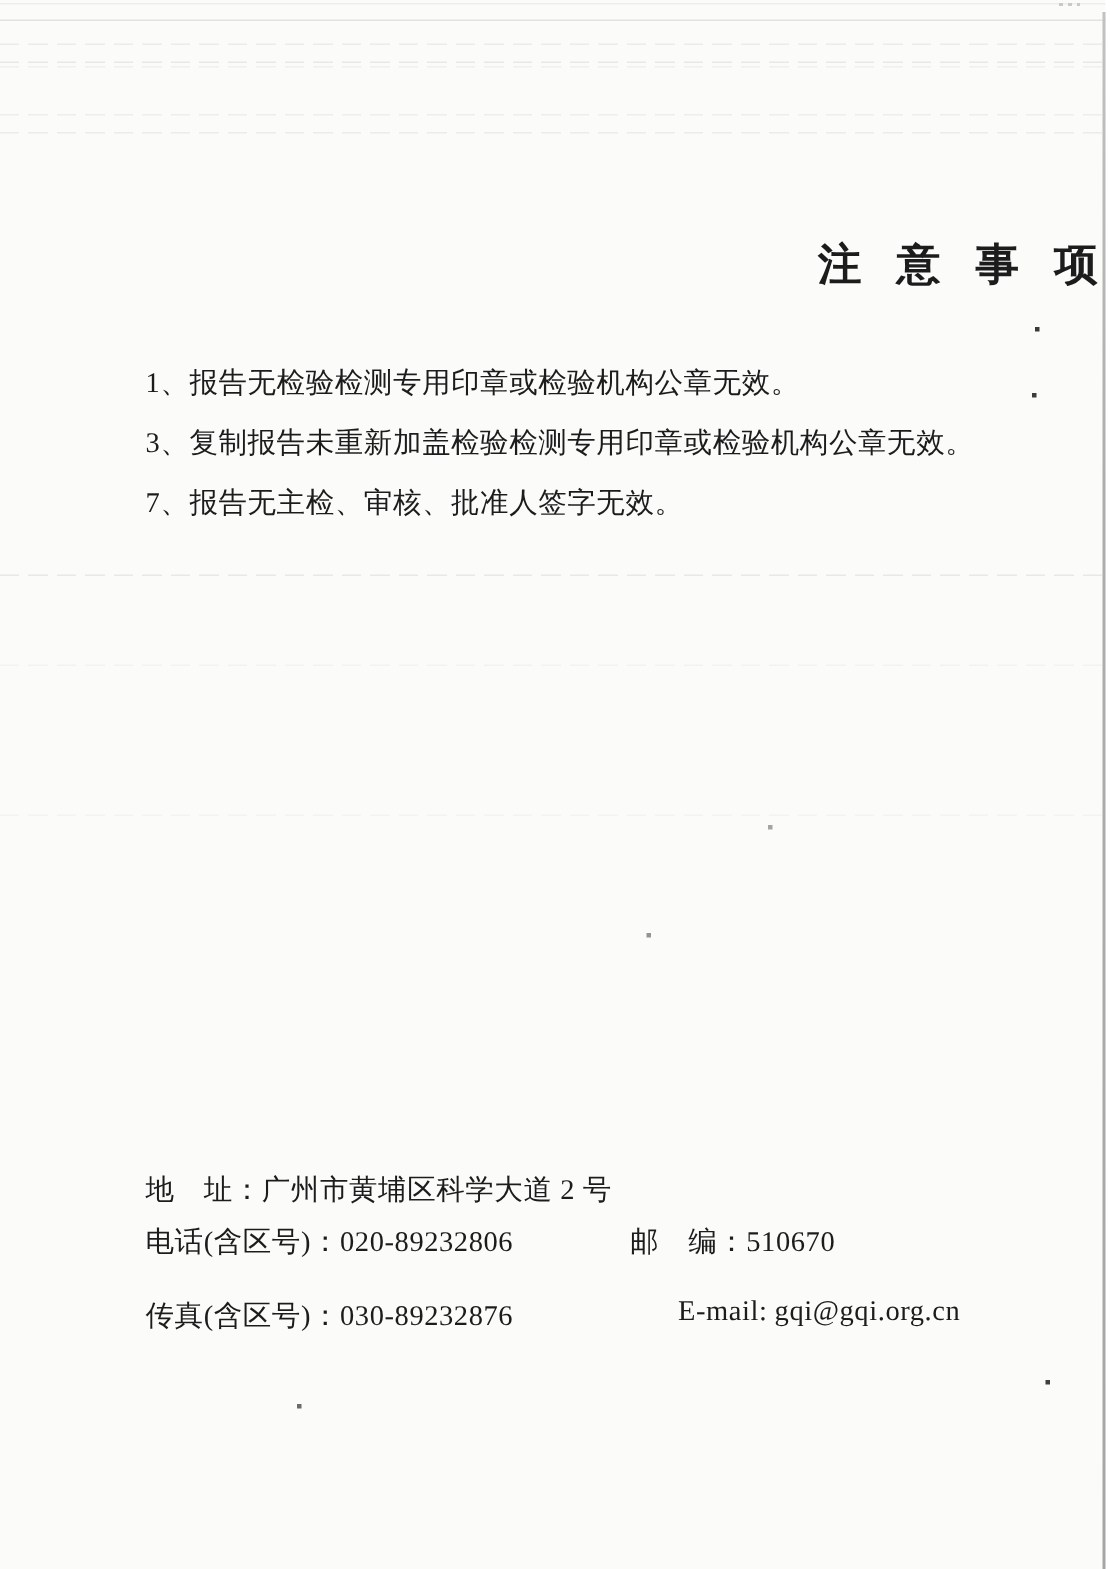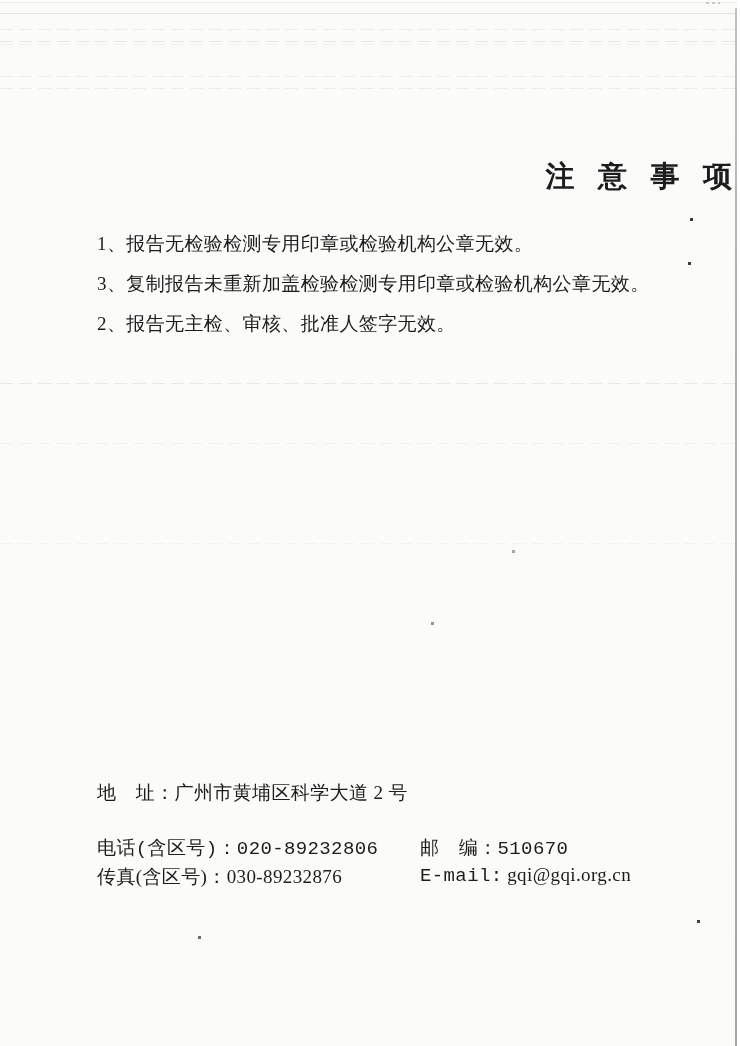--- a/index.html
+++ b/index.html
@@ -54,6 +54,7 @@
     margin-bottom: 18px;
     letter-spacing: 0.02em;
     white-space: nowrap;
+    margin-top: 12px;
   }
 
   

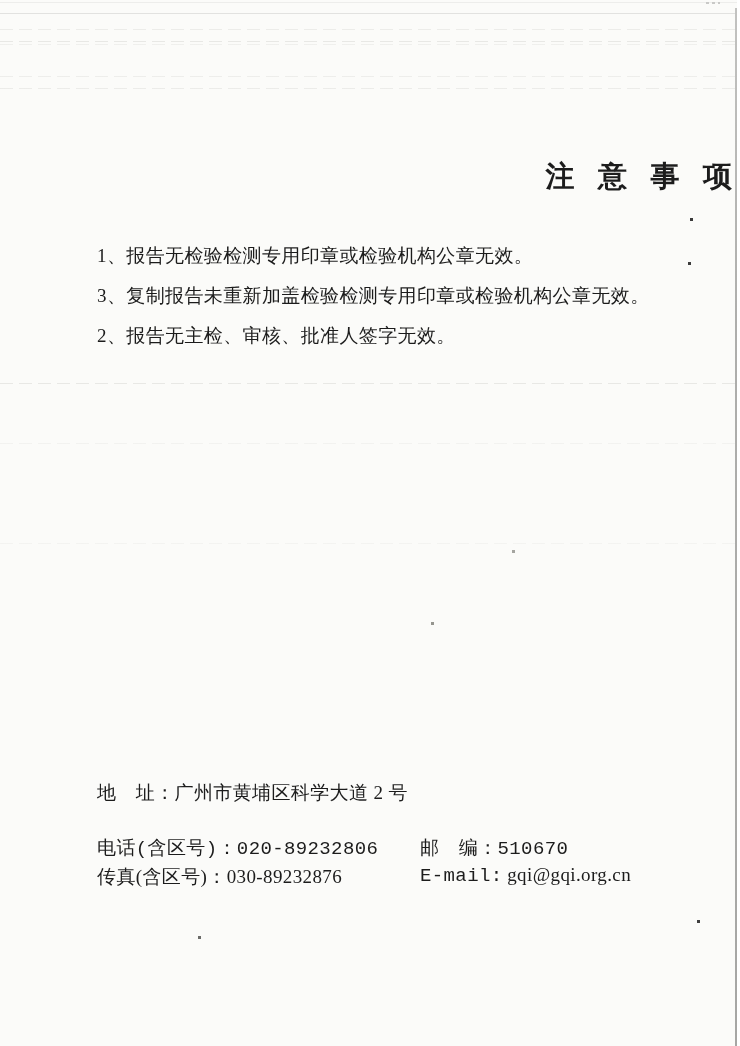--- a/index.html
+++ b/index.html
@@ -131,7 +131,7 @@
   <ul class="notices">
     <li>1、报告无检验检测专用印章或检验机构公章无效。</li>
     <li>3、复制报告未重新加盖检验检测专用印章或检验机构公章无效。</li>
-    <li>2、报告无主检、审核、批准人签字无效。</li>
+    <li>7、报告无主检、审核、批准人签字无效。</li>
   </ul>
 
   <div class="contact">

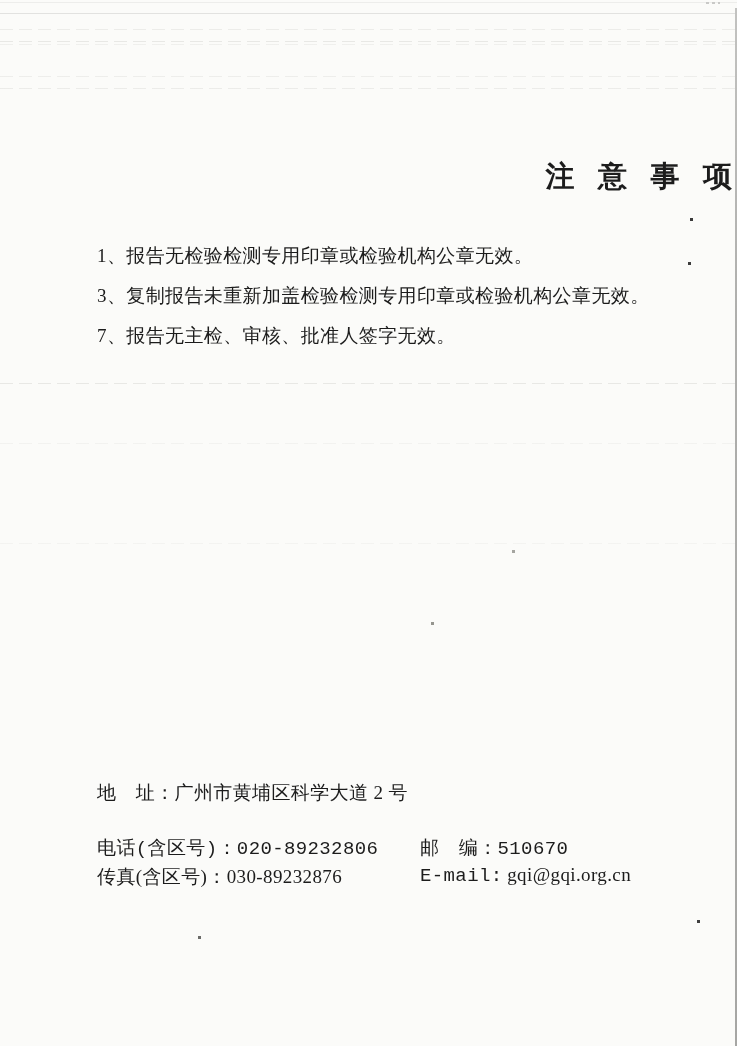--- a/index.html
+++ b/index.html
@@ -67,7 +67,7 @@
   }
   .contact-row { position: absolute; left: 0; white-space: nowrap; }
   .row-address { top: 0; }
-  .row-phone   { top: 55px; font-family: Liberation Mono, monospace; }
+  .row-phone   { top: 35px; }
   .row-fax     { top: 84px; }
   .col-right   { position: absolute; left: 323px; top: 0; white-space: nowrap; }
   .contact-label { letter-spacing: 0.02em; }

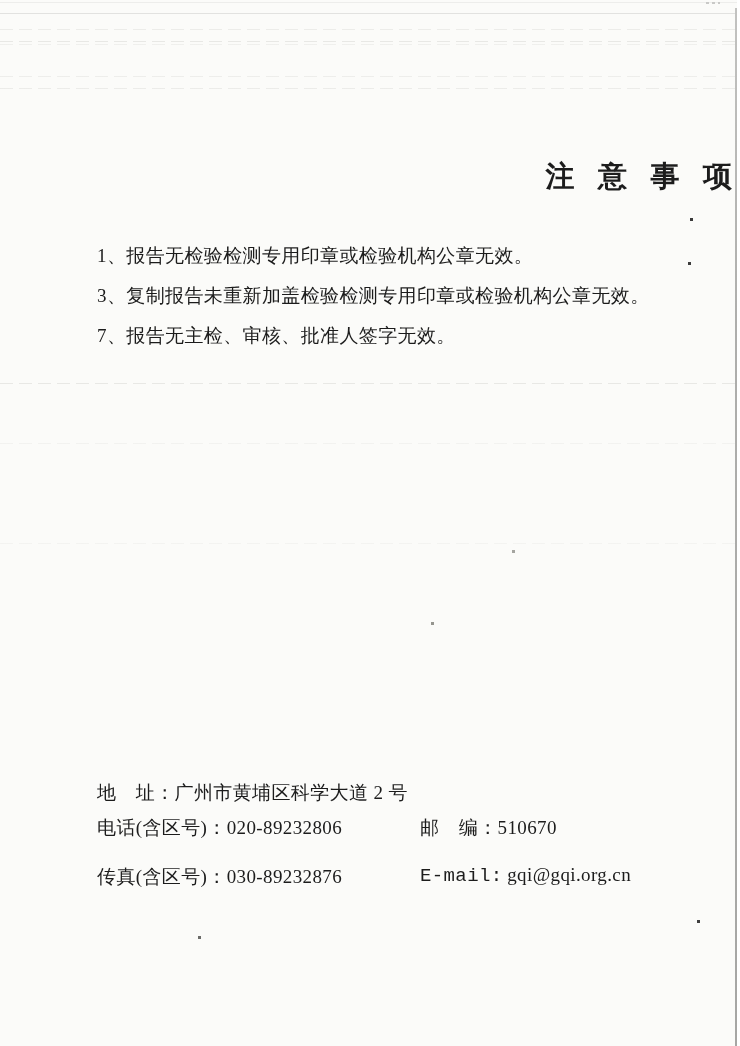--- a/index.html
+++ b/index.html
@@ -72,7 +72,7 @@
   .col-right   { position: absolute; left: 323px; top: 0; white-space: nowrap; }
   .contact-label { letter-spacing: 0.02em; }
   .contact-value { letter-spacing: 0.02em; }
-  .email-label { font-family: Liberation Mono, monospace; }
+  .email-label { font-family: Liberation Serif, serif; margin-left: 32px; }
 
   
   .artifact { position: absolute; pointer-events: none; }

